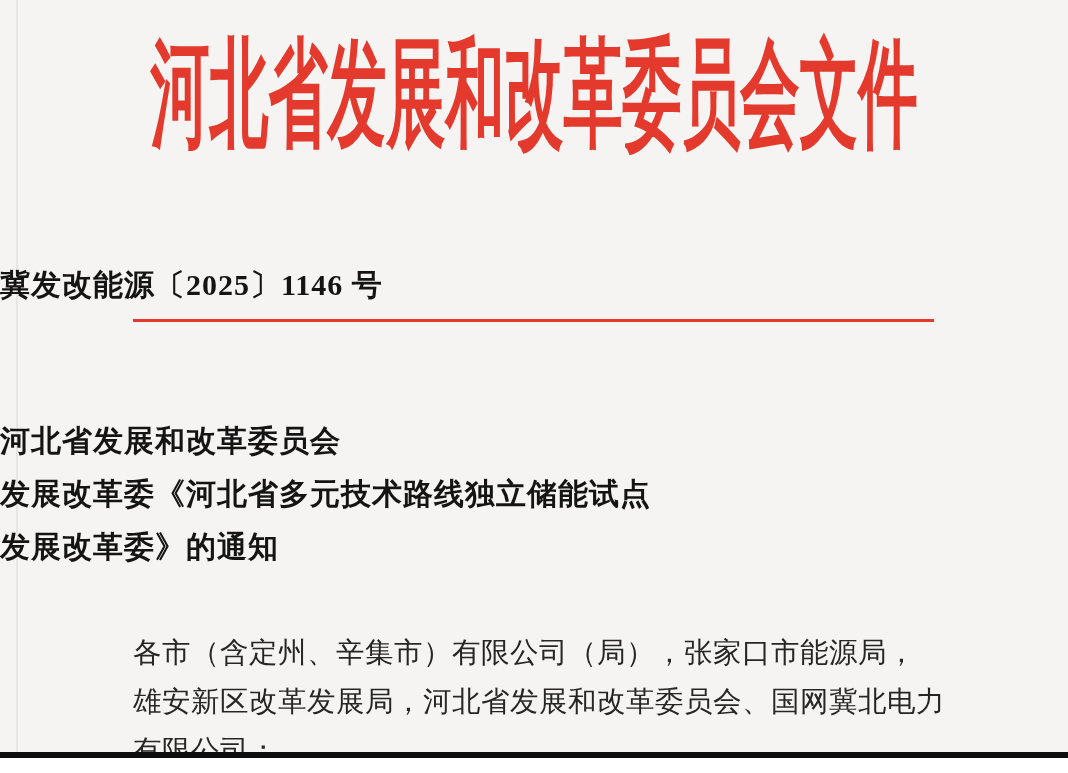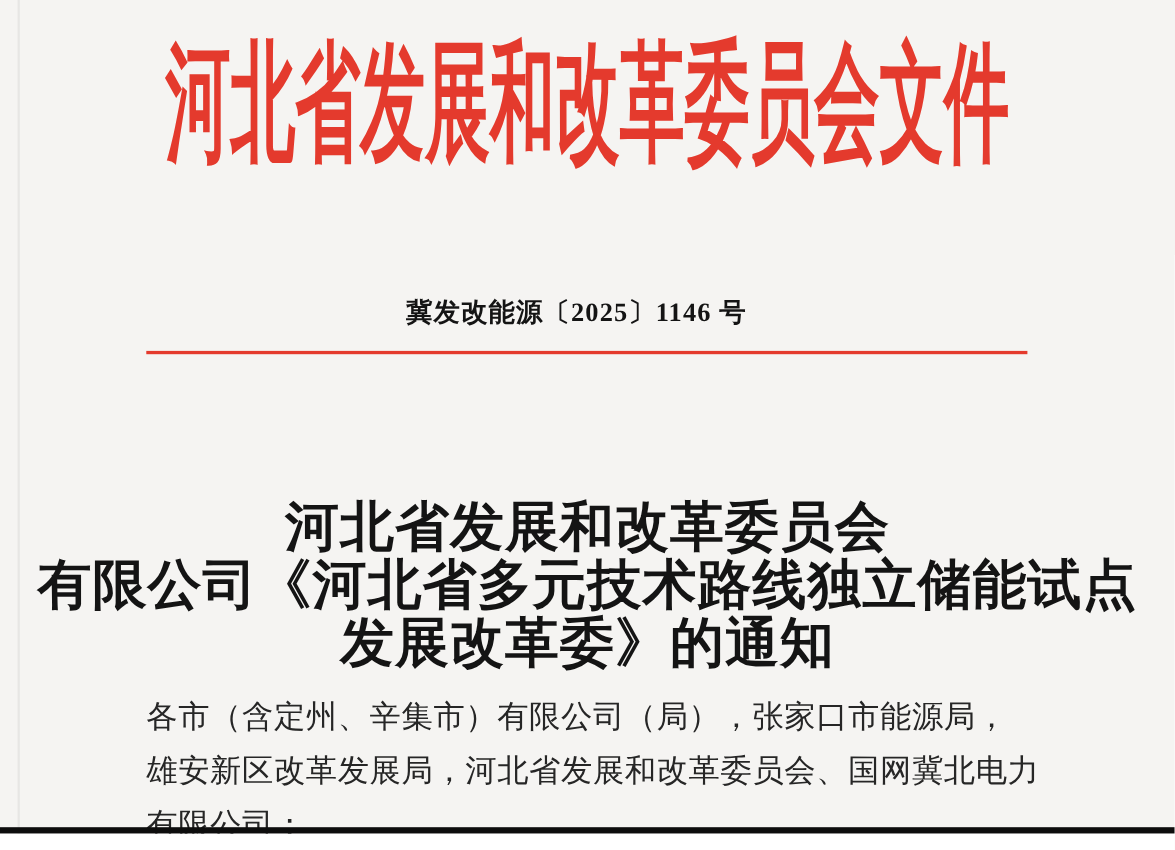--- a/index.html
+++ b/index.html
@@ -45,9 +45,8 @@
     top: 266px;
     left: 0;
     right: 20px;
-    text-align: center;
     color: var(--ink-dark, #141414);
-    font-size: 24px;
+    font-size: 30px;
     line-height: 38px;
     font-weight: 600;
     letter-spacing: 1px;

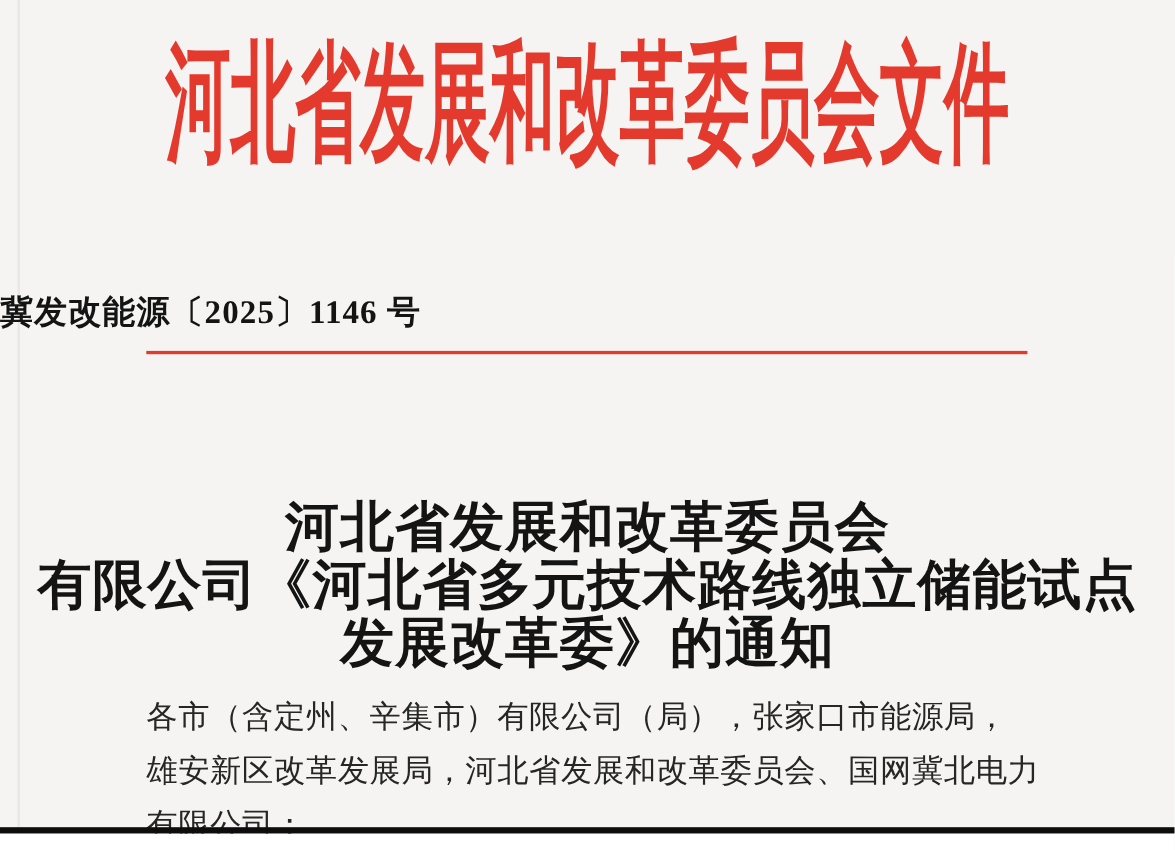--- a/index.html
+++ b/index.html
@@ -65,14 +65,12 @@
     top: 414px;
     left: 0;
     right: 0;
-    text-align: center;
     color: var(--ink-dark, #141414);
-    font-size: 49px;
+    font-size: 30px;
     line-height: 53px;
     font-weight: bold;
     letter-spacing: 1px;
     white-space: nowrap;
-    margin-top: 38px;
   }
   .doc-body {
     position: absolute;

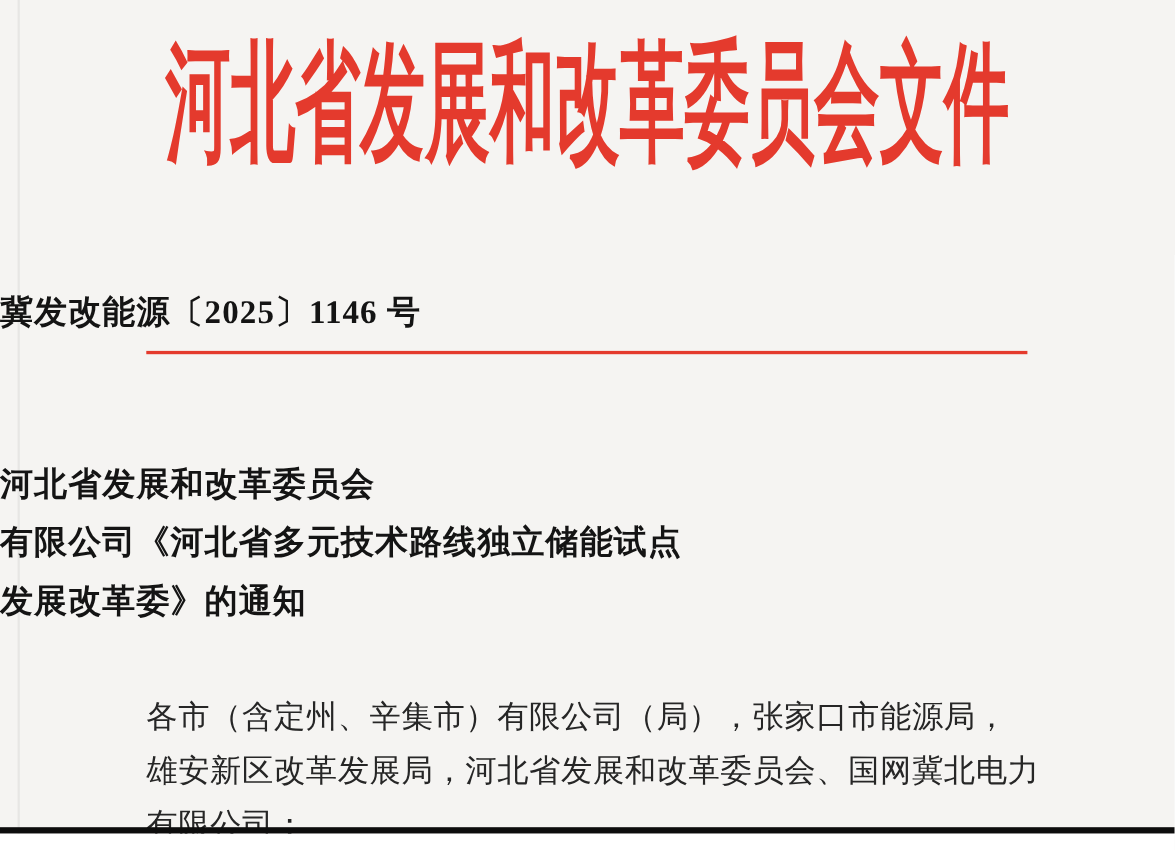--- a/index.html
+++ b/index.html
@@ -109,7 +109,7 @@
 
   <div class="doc-title">
     <div>河北省发展和改革委员会</div>
-    <div>有限公司《河北省多元技术路线独立储能试点</div>
+    <div>发展改革委《河北省多元技术路线独立储能试点</div>
     <div>发展改革委》的通知</div>
   </div>
 

